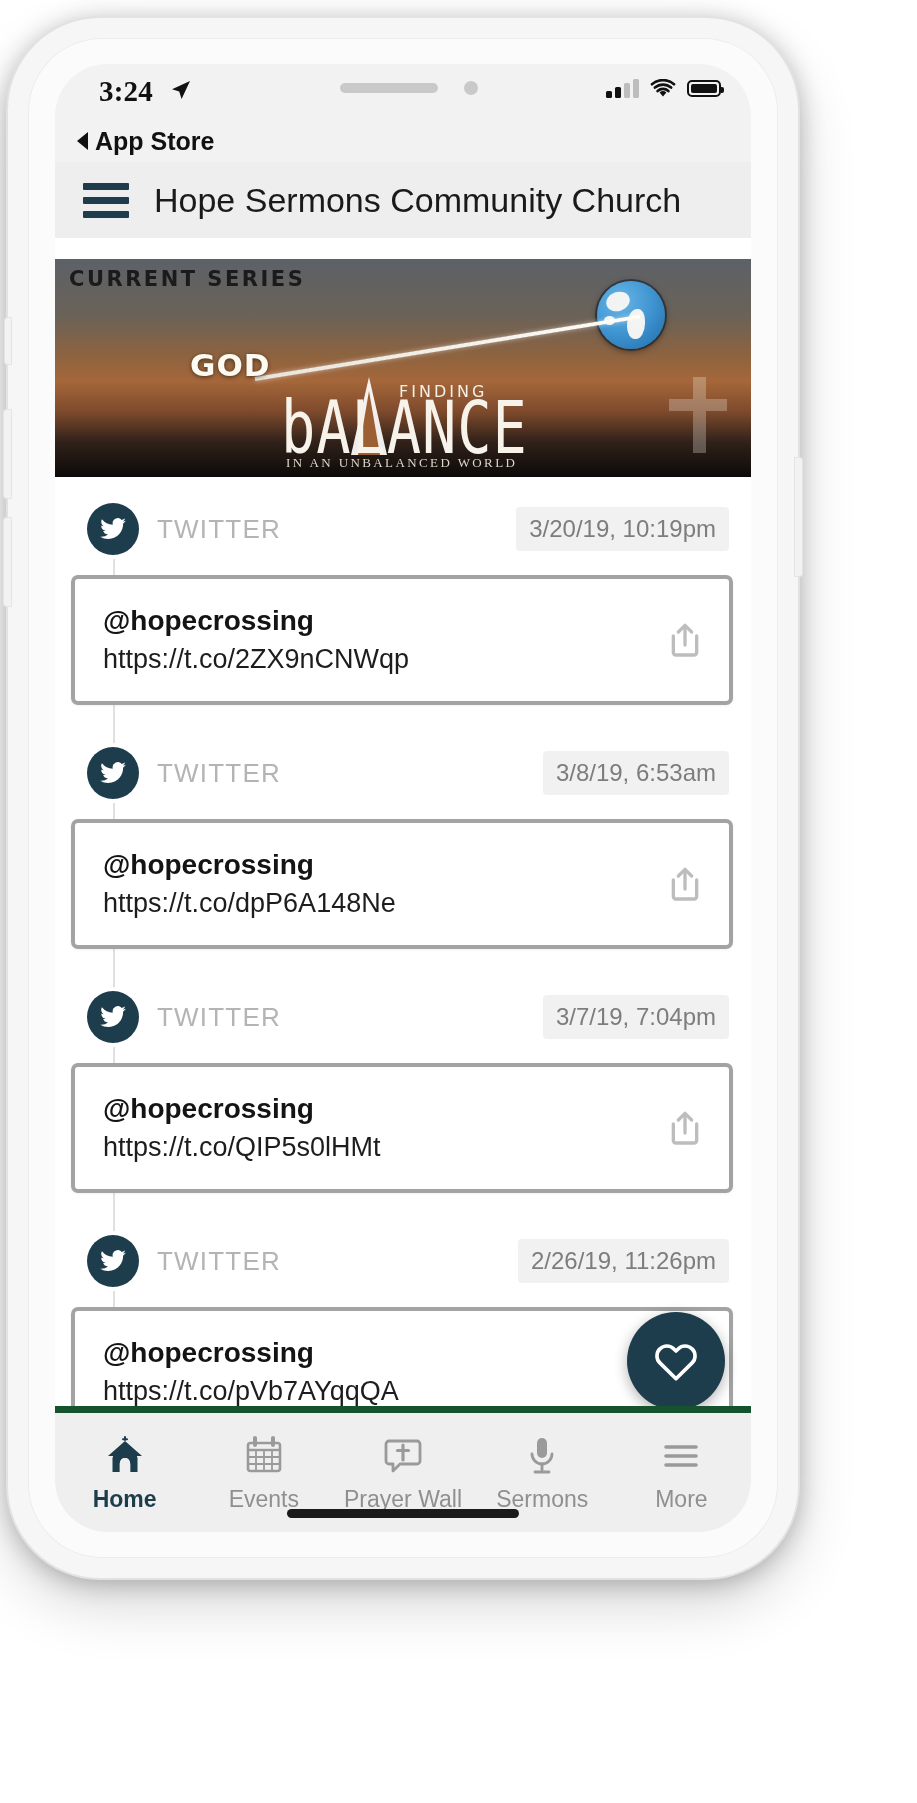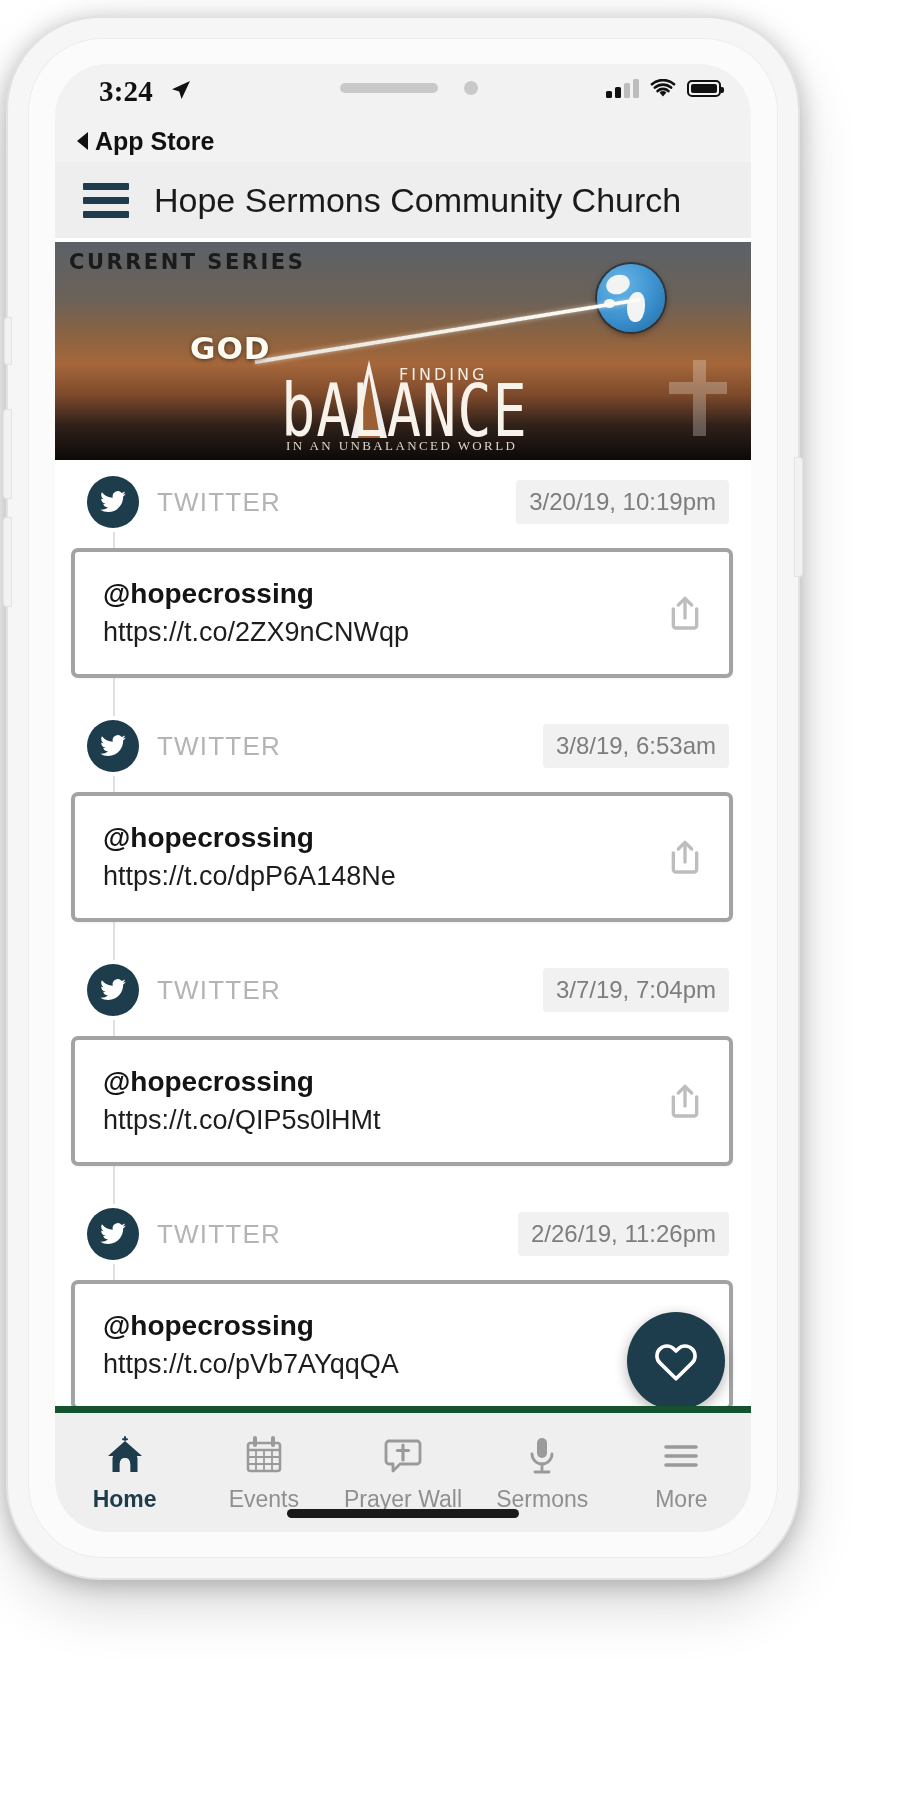--- a/index.html
+++ b/index.html
@@ -155,7 +155,7 @@
   
   #series-banner {
     position: relative;
-    margin: 4px 0 0 0;
+    margin: 21px 0 0 0;
     width: 100%; height: 218px;
     background:
       linear-gradient(to bottom,

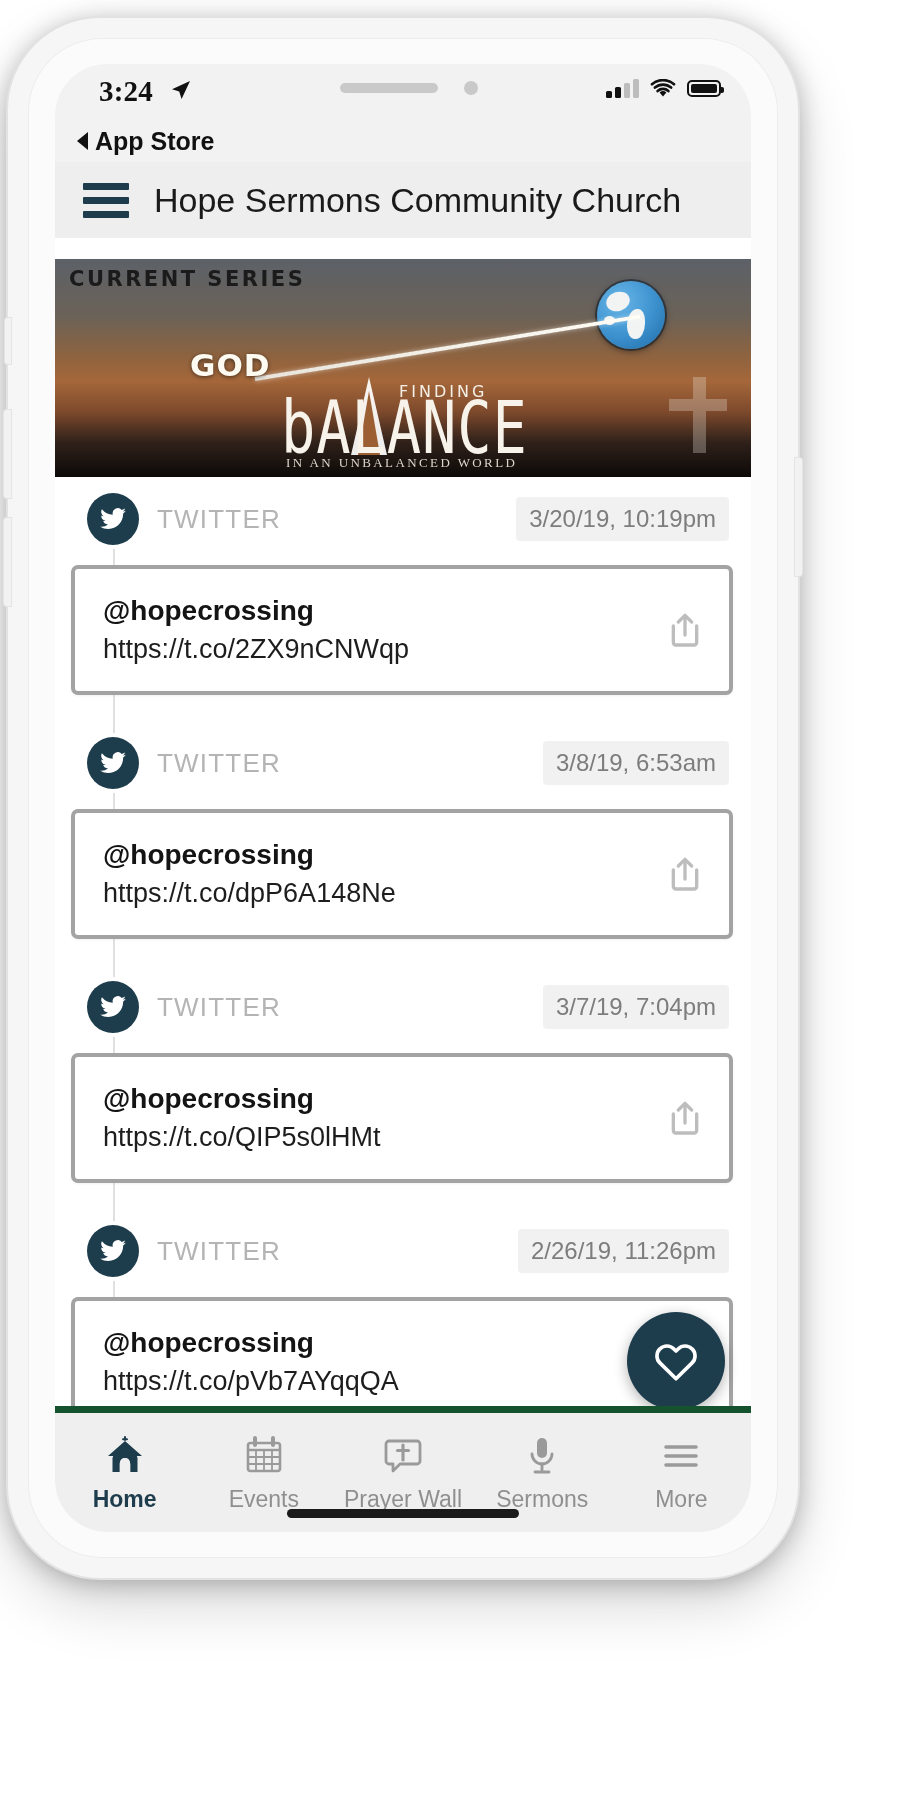--- a/index.html
+++ b/index.html
@@ -249,7 +249,7 @@
   #banner-cross::after  { left: 2px;  top: 22px; width: 58px; height: 12px; }
 
   
-  #feed { position: relative; padding-top: 8px; }
+  #feed { position: relative; padding-top: 18px; }
   #timeline-rail {
     position: absolute; left: 58px; top: 40px; bottom: 0;
     width: 2px; background: #e0e0e0;

